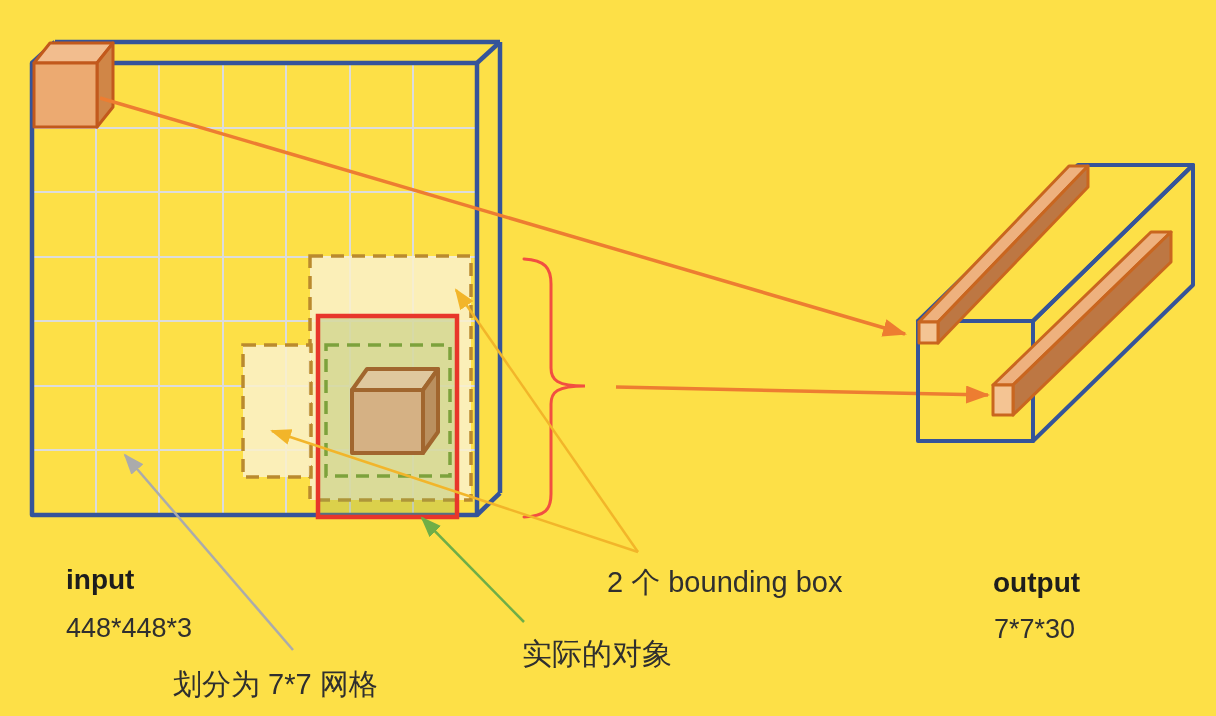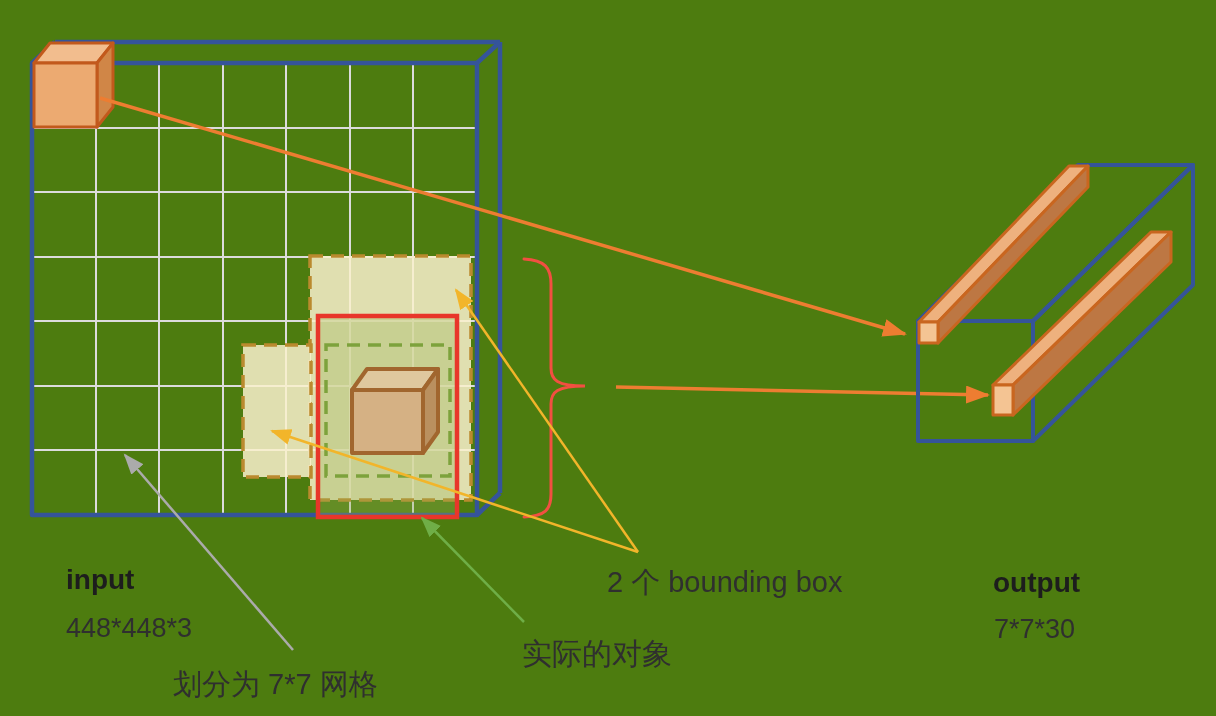--- a/index.html
+++ b/index.html
@@ -6,7 +6,7 @@
   .stage{
     position:relative;
     width:1216px;height:716px;
-    background:#4d7c0f;
+    background:#fde047;
     font-family:"Liberation Sans","DejaVu Sans",sans-serif;
     overflow:hidden;
   }

